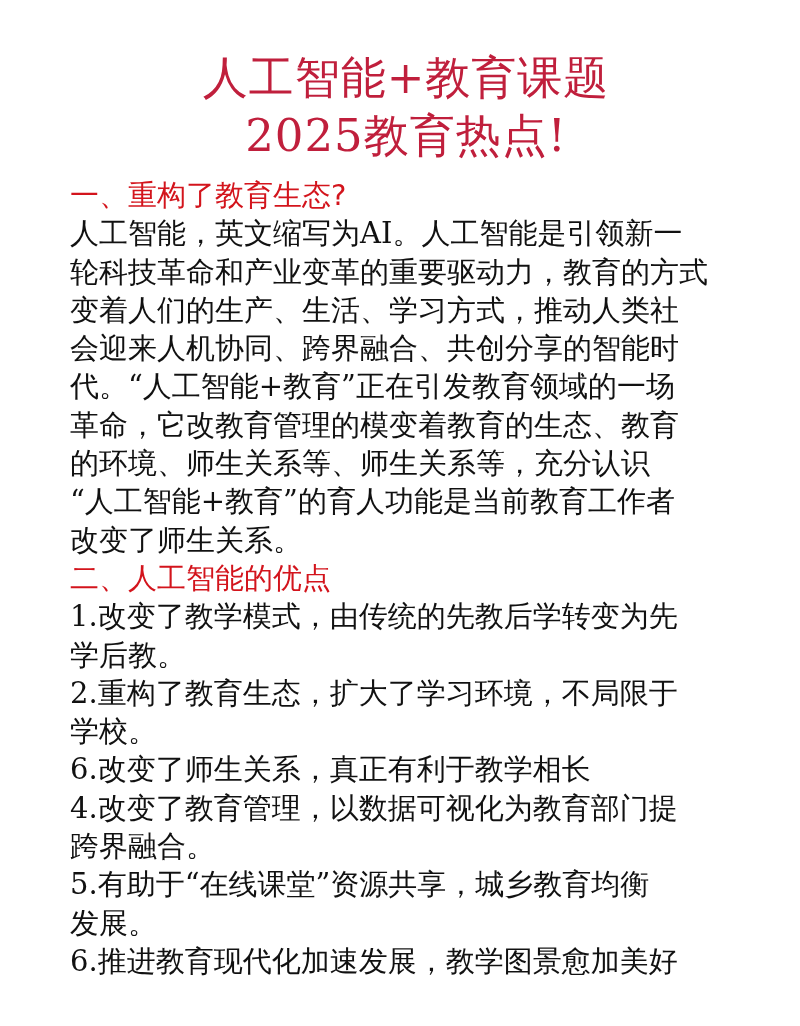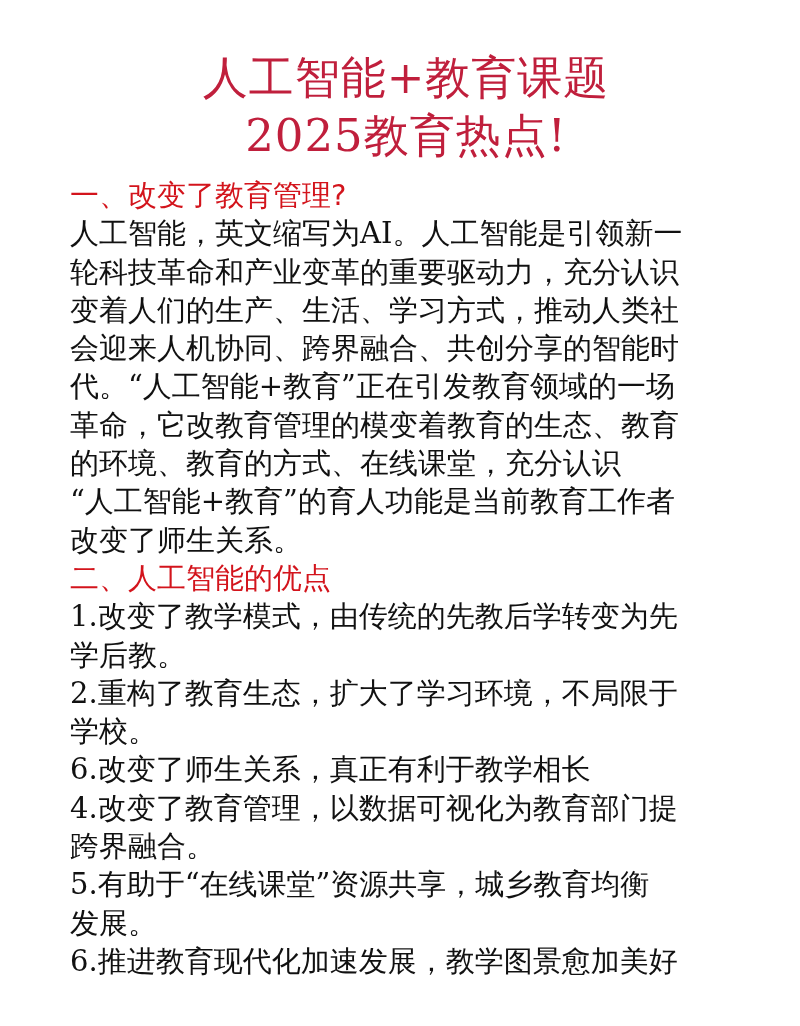--- a/index.html
+++ b/index.html
@@ -22,7 +22,7 @@
   <div class="title t2">2025教育热点!</div>
 
   <div class="content">
-    <span class="line h">一、改变了教育管理?</span>
+    <span class="line h">一、重构了教育生态?</span>
     <span class="line">人工智能，英文缩写为AI。人工智能是引领新一</span>
     <span class="line">轮科技革命和产业变革的重要驱动力，充分认识</span>
     <span class="line">变着人们的生产、生活、学习方式，推动人类社</span>

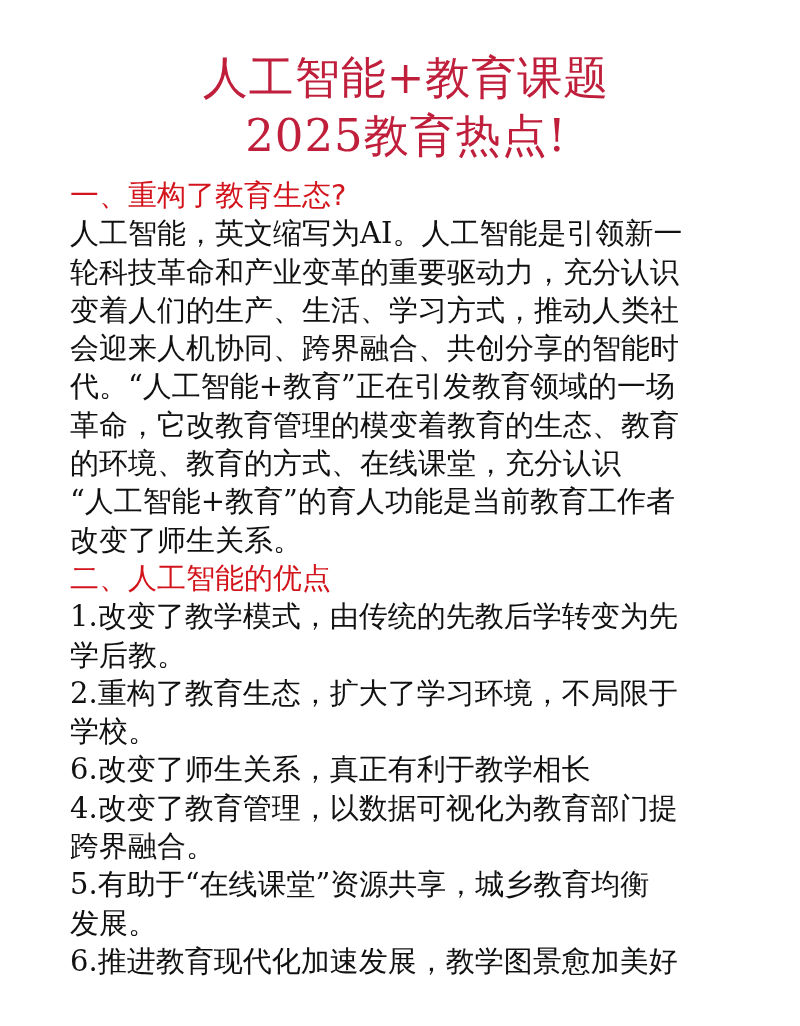--- a/index.html
+++ b/index.html
@@ -24,7 +24,7 @@
   <div class="content">
     <span class="line h">一、重构了教育生态?</span>
     <span class="line">人工智能，英文缩写为AI。人工智能是引领新一</span>
-    <span class="line">轮科技革命和产业变革的重要驱动力，充分认识</span>
+    <span class="line">轮科技革命和产业变革的重要驱动力，教育的方式</span>
     <span class="line">变着人们的生产、生活、学习方式，推动人类社</span>
     <span class="line">会迎来人机协同、跨界融合、共创分享的智能时</span>
     <span class="line">代。“人工智能+教育”正在引发教育领域的一场</span>

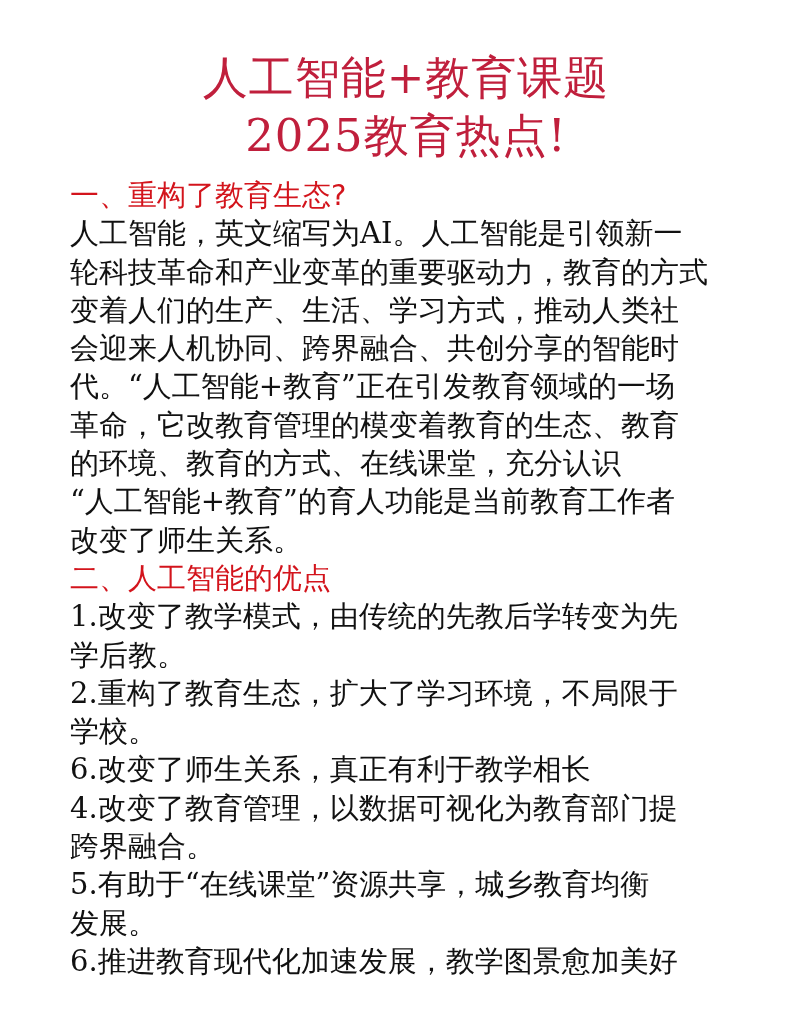--- a/index.html
+++ b/index.html
@@ -29,7 +29,7 @@
     <span class="line">会迎来人机协同、跨界融合、共创分享的智能时</span>
     <span class="line">代。“人工智能+教育”正在引发教育领域的一场</span>
     <span class="line">革命，它改教育管理的模变着教育的生态、教育</span>
-    <span class="line">的环境、教育的方式、在线课堂，充分认识</span>
+    <span class="line">的环境、师生关系等、师生关系等，充分认识</span>
     <span class="line">“人工智能+教育”的育人功能是当前教育工作者</span>
     <span class="line">改变了师生关系。</span>
 

